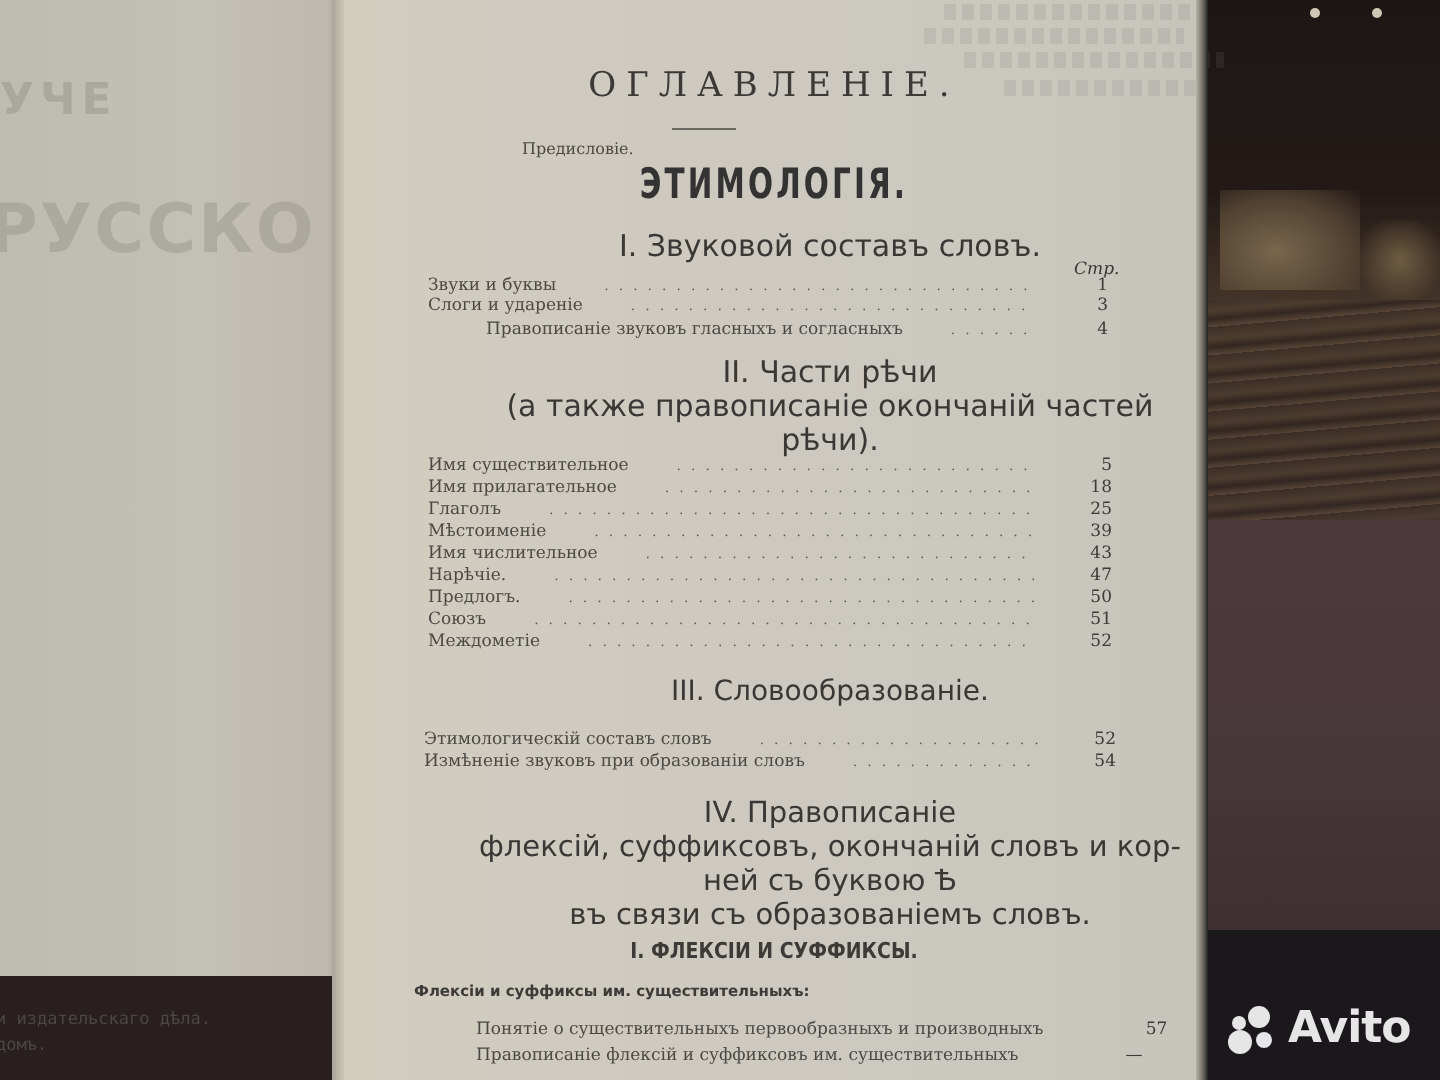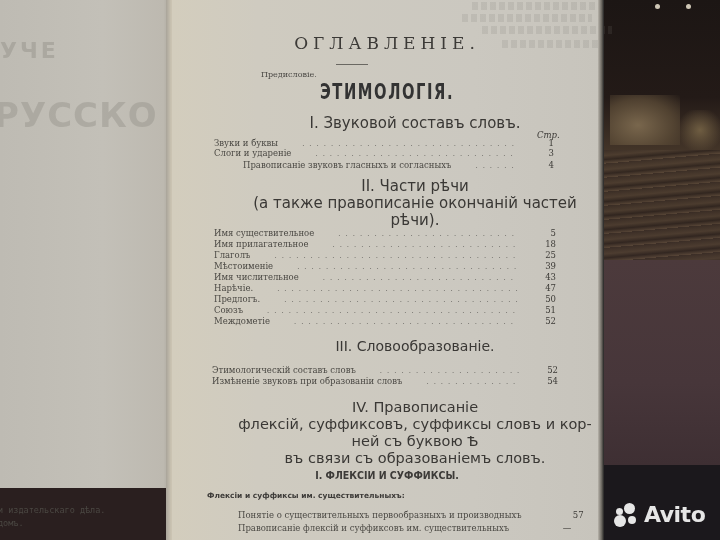--- a/index.html
+++ b/index.html
@@ -249,7 +249,7 @@
 
 <div class="abs sec sec4" style="left:172px">
   <div>IV. Правописаніе</div>
-  <div>флексій, суффиксовъ, суффиксы словъ и кор-</div>
+  <div>флексій, суффиксовъ, окончаній словъ и кор-</div>
   <div>ней съ буквою Ѣ</div>
   <div>въ связи съ образованіемъ словъ.</div>
 </div>

